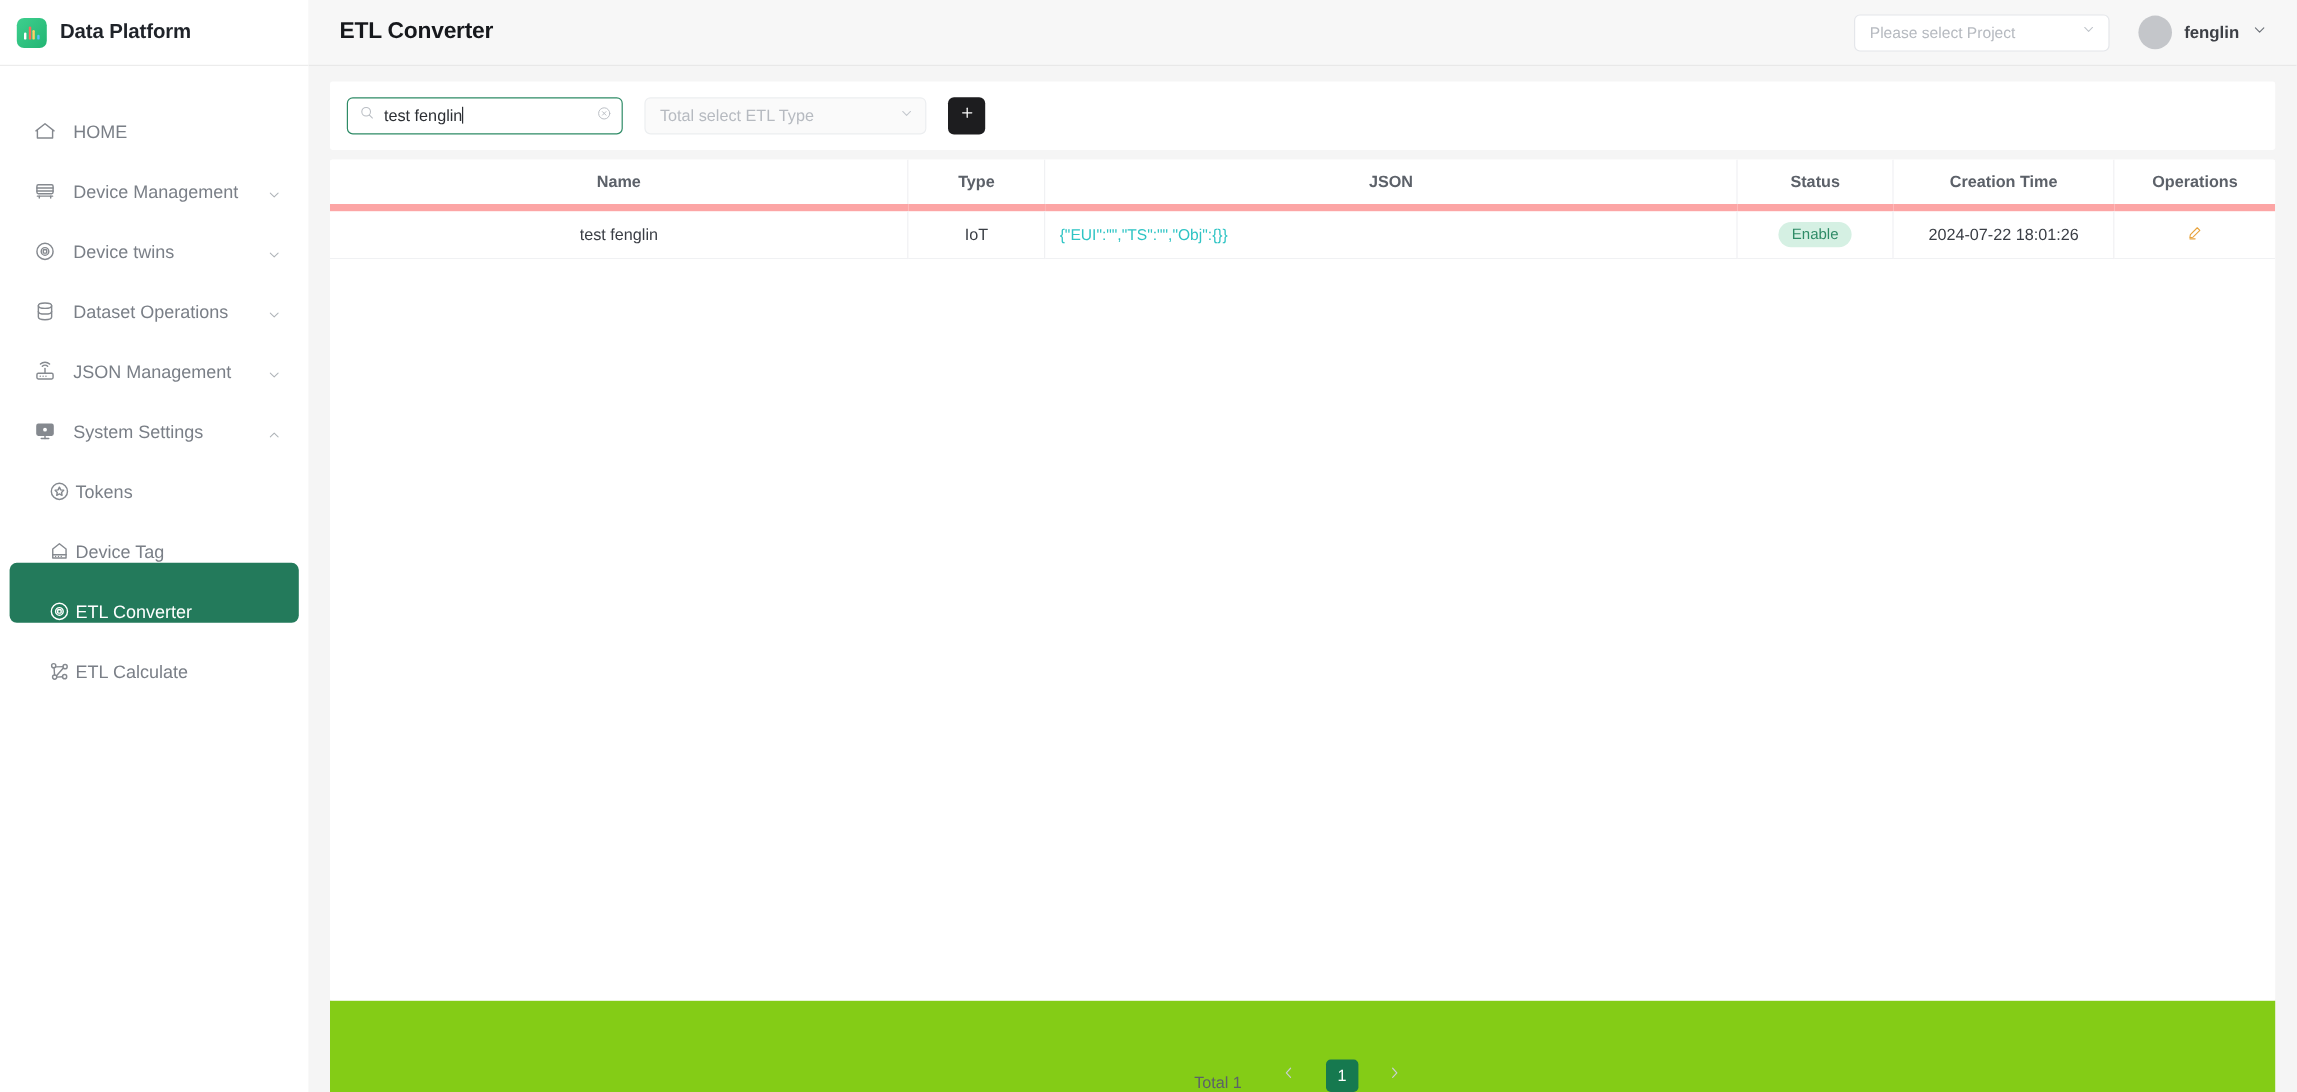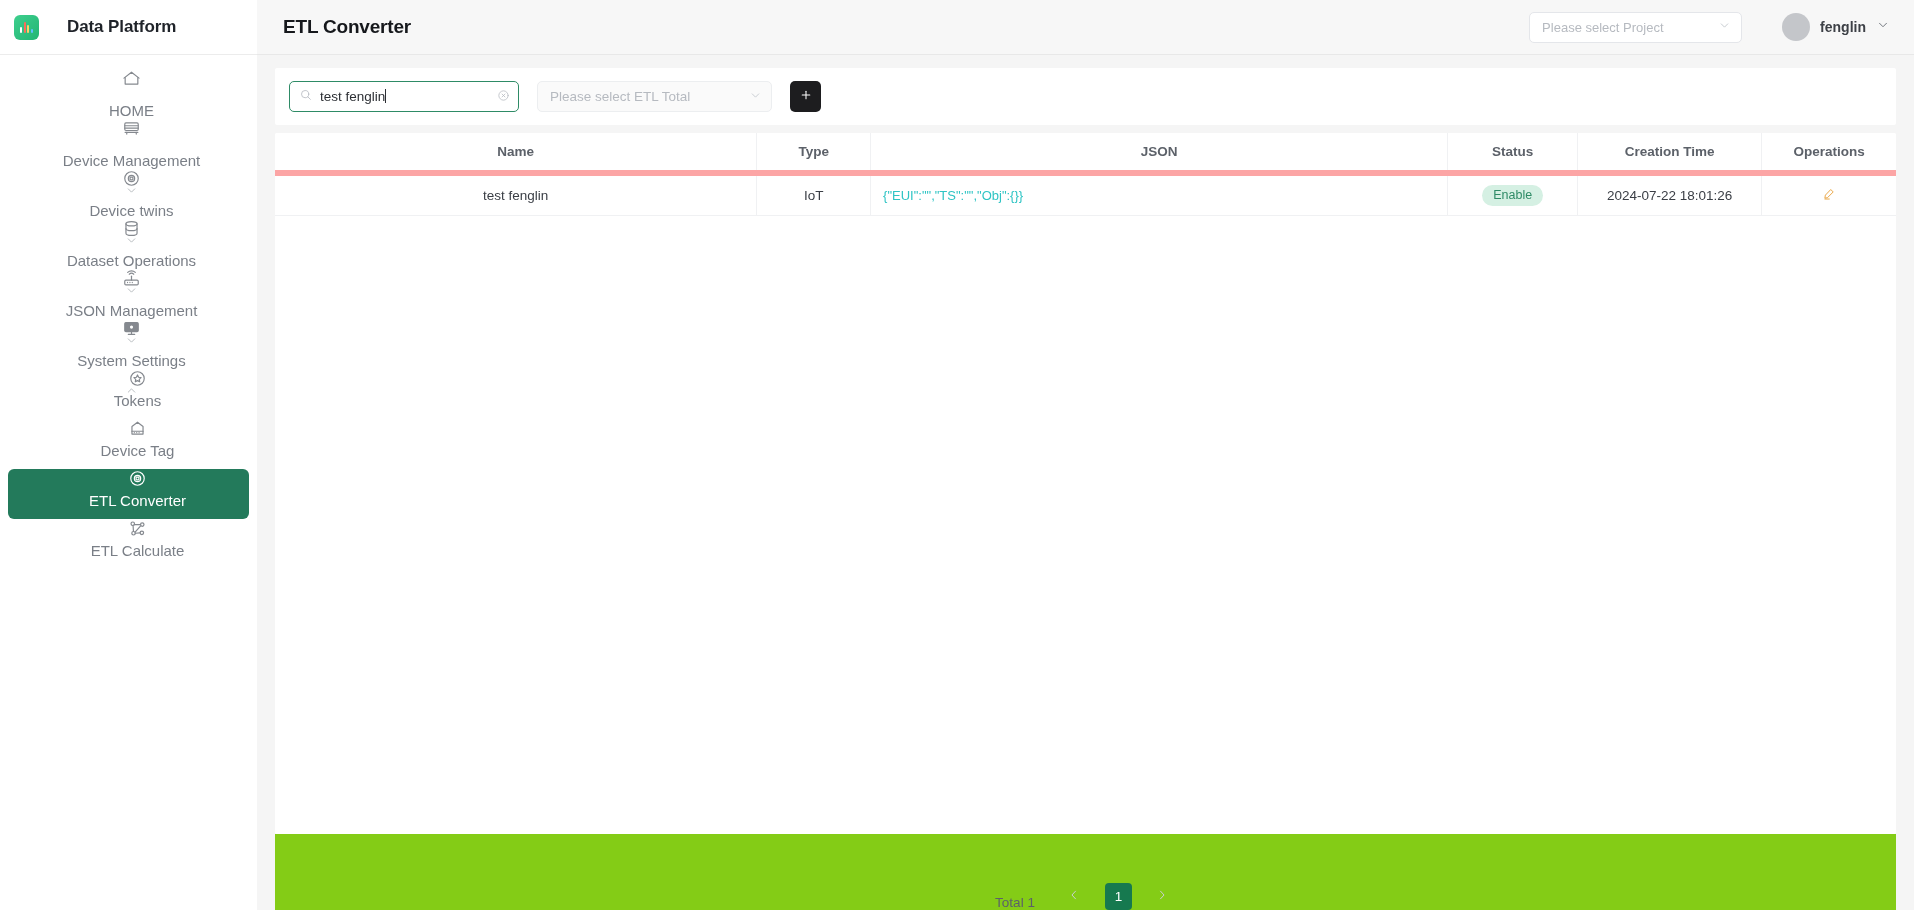--- a/index.html
+++ b/index.html
@@ -34,7 +34,7 @@
     display: flex;
     align-items: center;
     padding-left: 14px;
-    gap: 28px;
+    gap: 11px;
     border-bottom: 1px solid #ececec;
   }
   .brand-logo {

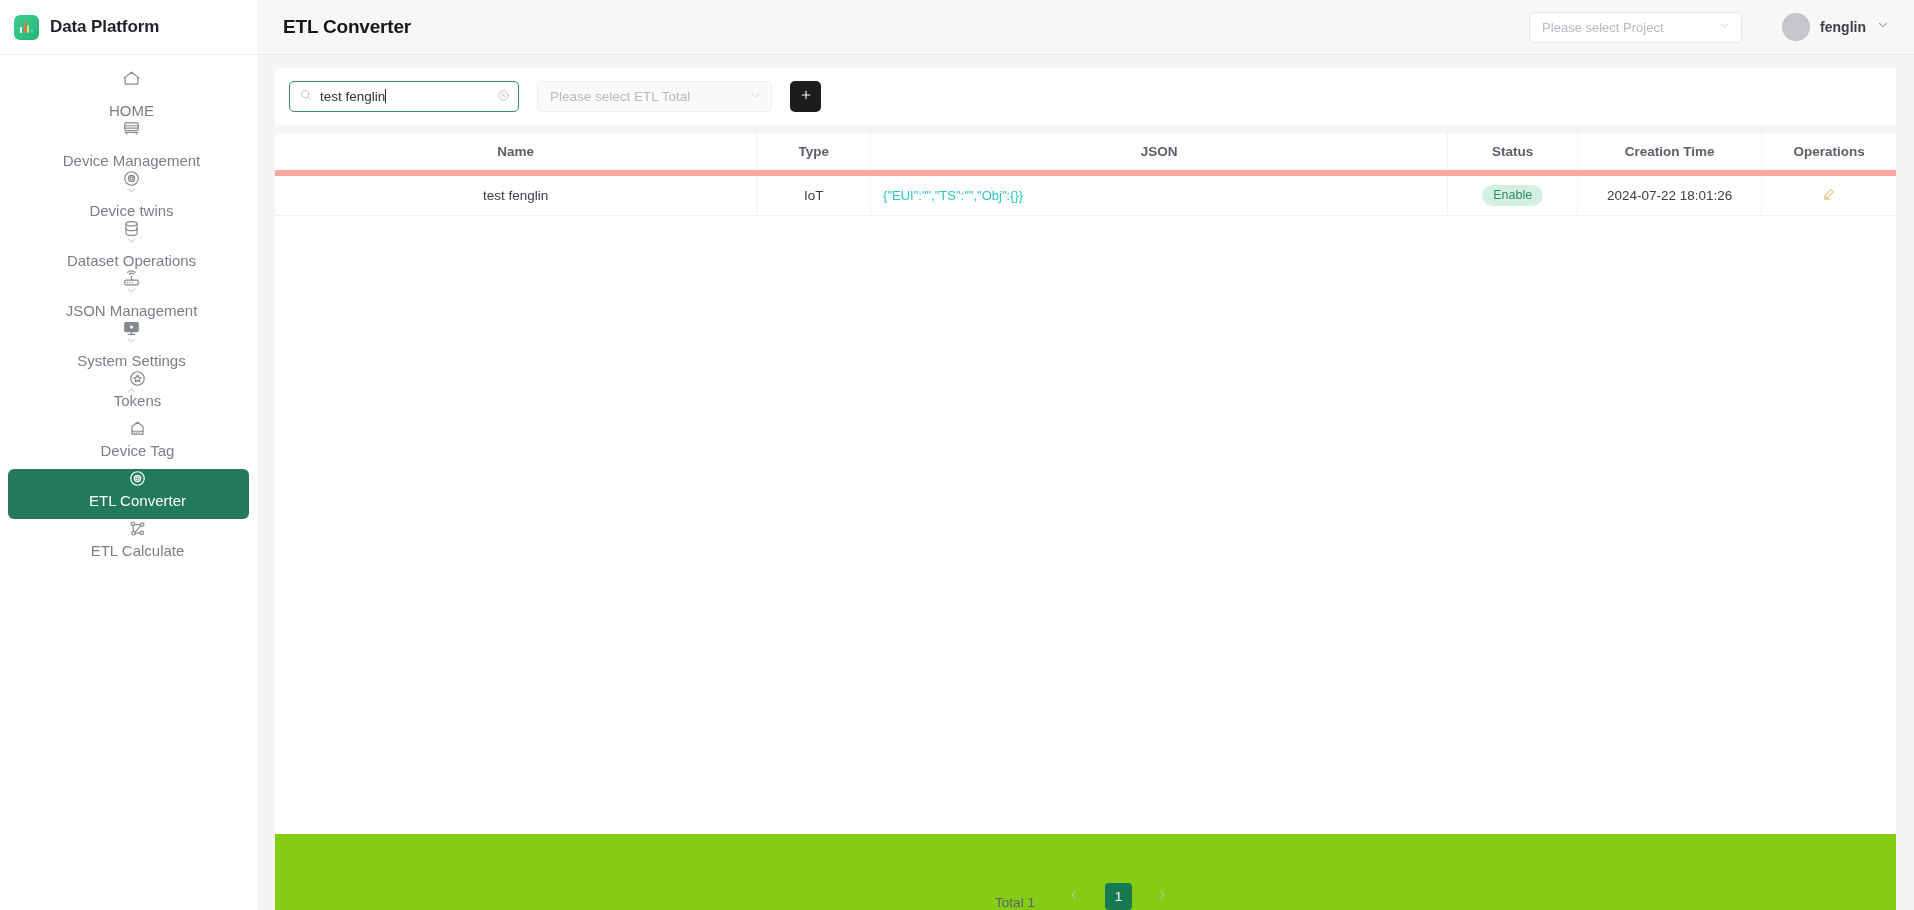--- a/index.html
+++ b/index.html
@@ -119,7 +119,7 @@
     margin-left: auto;
     display: flex;
     align-items: center;
-    gap: 16px;
+    gap: 0;
   }
   .project-select {
     width: 213px;

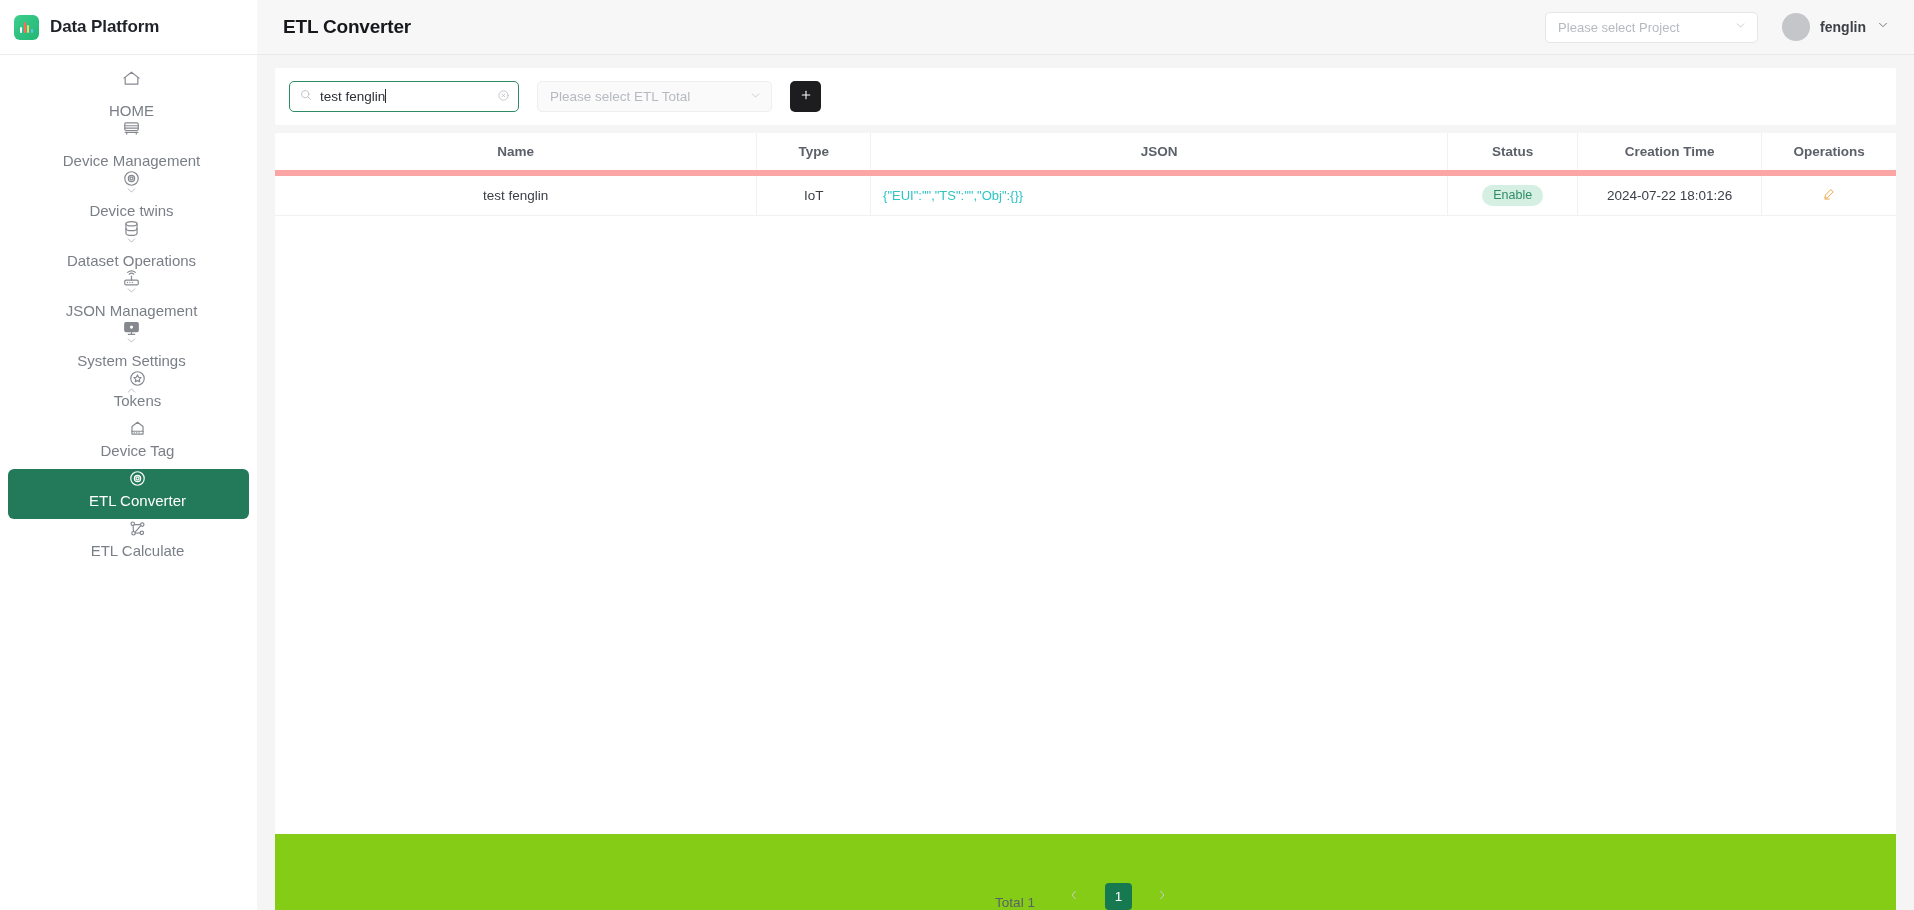--- a/index.html
+++ b/index.html
@@ -523,7 +523,7 @@
         </div>
 
         <div class="type-select">
-          <span class="ph">Please select ETL Total</span>
+          <span class="ph">Total select ETL Type</span>
           <span>
             <svg class="chv" viewBox="0 0 24 24" width="13" height="13" style="stroke:#c3c7cd">
                 <polyline points="6 9 12 15 18 9"></polyline>

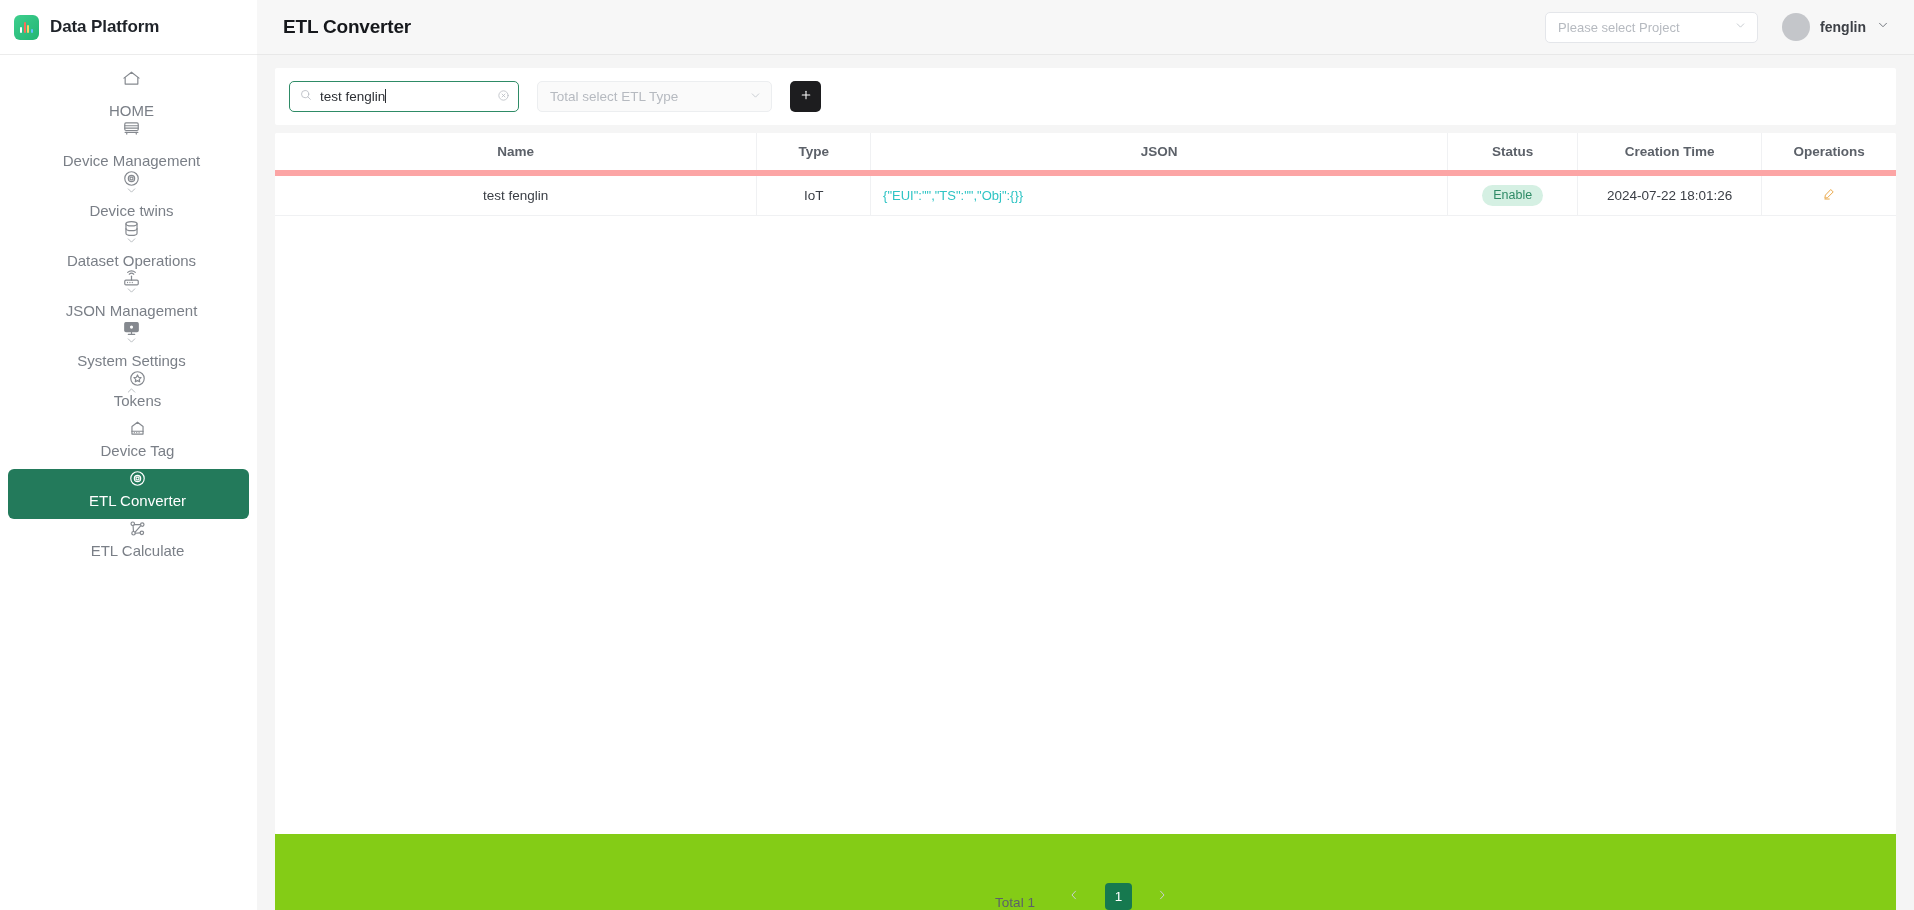--- a/index.html
+++ b/index.html
@@ -64,14 +64,13 @@
     margin: 0 8px;
     border-radius: 6px;
     display: flex;
-    align-items: center;
+    align-items: flex-end;
     padding-left: 20px;
     padding-right: 14px;
     color: #7a7f87;
     font-size: 15px;
     cursor: pointer;
     gap: 14px;
-    flex-direction: column;
   }
   .nav-item .nm-icon {
     width: 19px; height: 19px;

